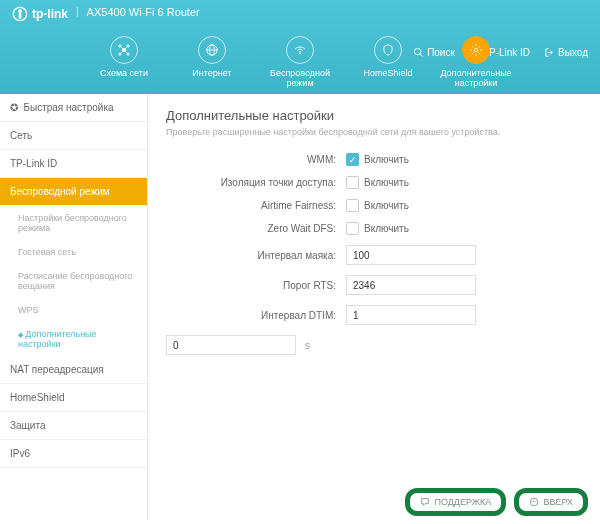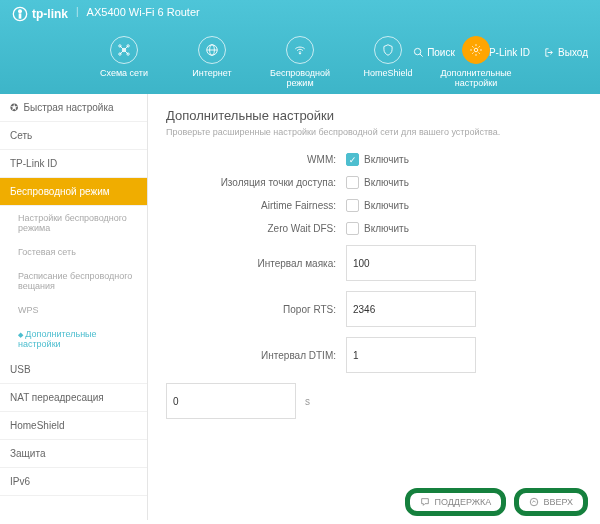--- a/index.html
+++ b/index.html
@@ -40,7 +40,7 @@
 .checkbox.checked { background: #4dbecf; border-color: #4dbecf; }
 .checkbox.checked::after { content: "✓"; color: #fff; font-size: 9px; }
 .check-label { font-size: 10px; color: #666; }
-.text-input { width: 130px; height: 36px; border: 1px solid #ddd; padding: 0 6px; font-size: 10px; color: #333; }
+.text-input { width: 130px; height: 20px; border: 1px solid #ddd; padding: 0 6px; font-size: 10px; color: #333; }
 .unit { font-size: 10px; color: #999; margin-left: 4px; }
 
 .footer { position: fixed; bottom: 8px; right: 12px; display: flex; gap: 8px; }

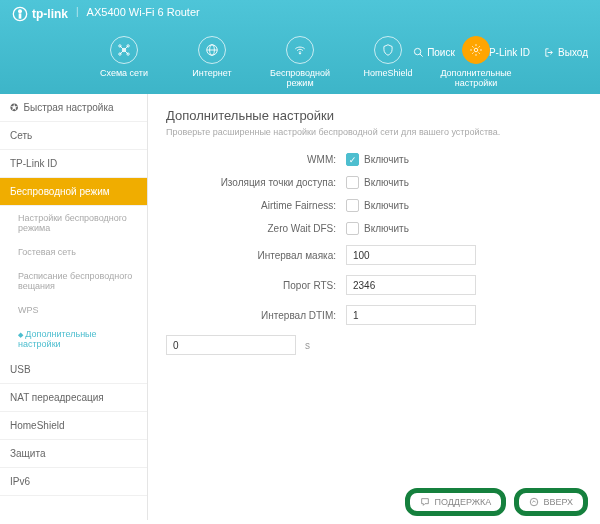--- a/index.html
+++ b/index.html
@@ -155,7 +155,6 @@
     <div class="side-sub">Расписание беспроводного вещания</div>
     <div class="side-sub">WPS</div>
     <div class="side-sub active">Дополнительные настройки</div>
-    <div class="side-item">USB</div>
     <div class="side-item">NAT переадресация</div>
     <div class="side-item">HomeShield</div>
     <div class="side-item">Защита</div>

